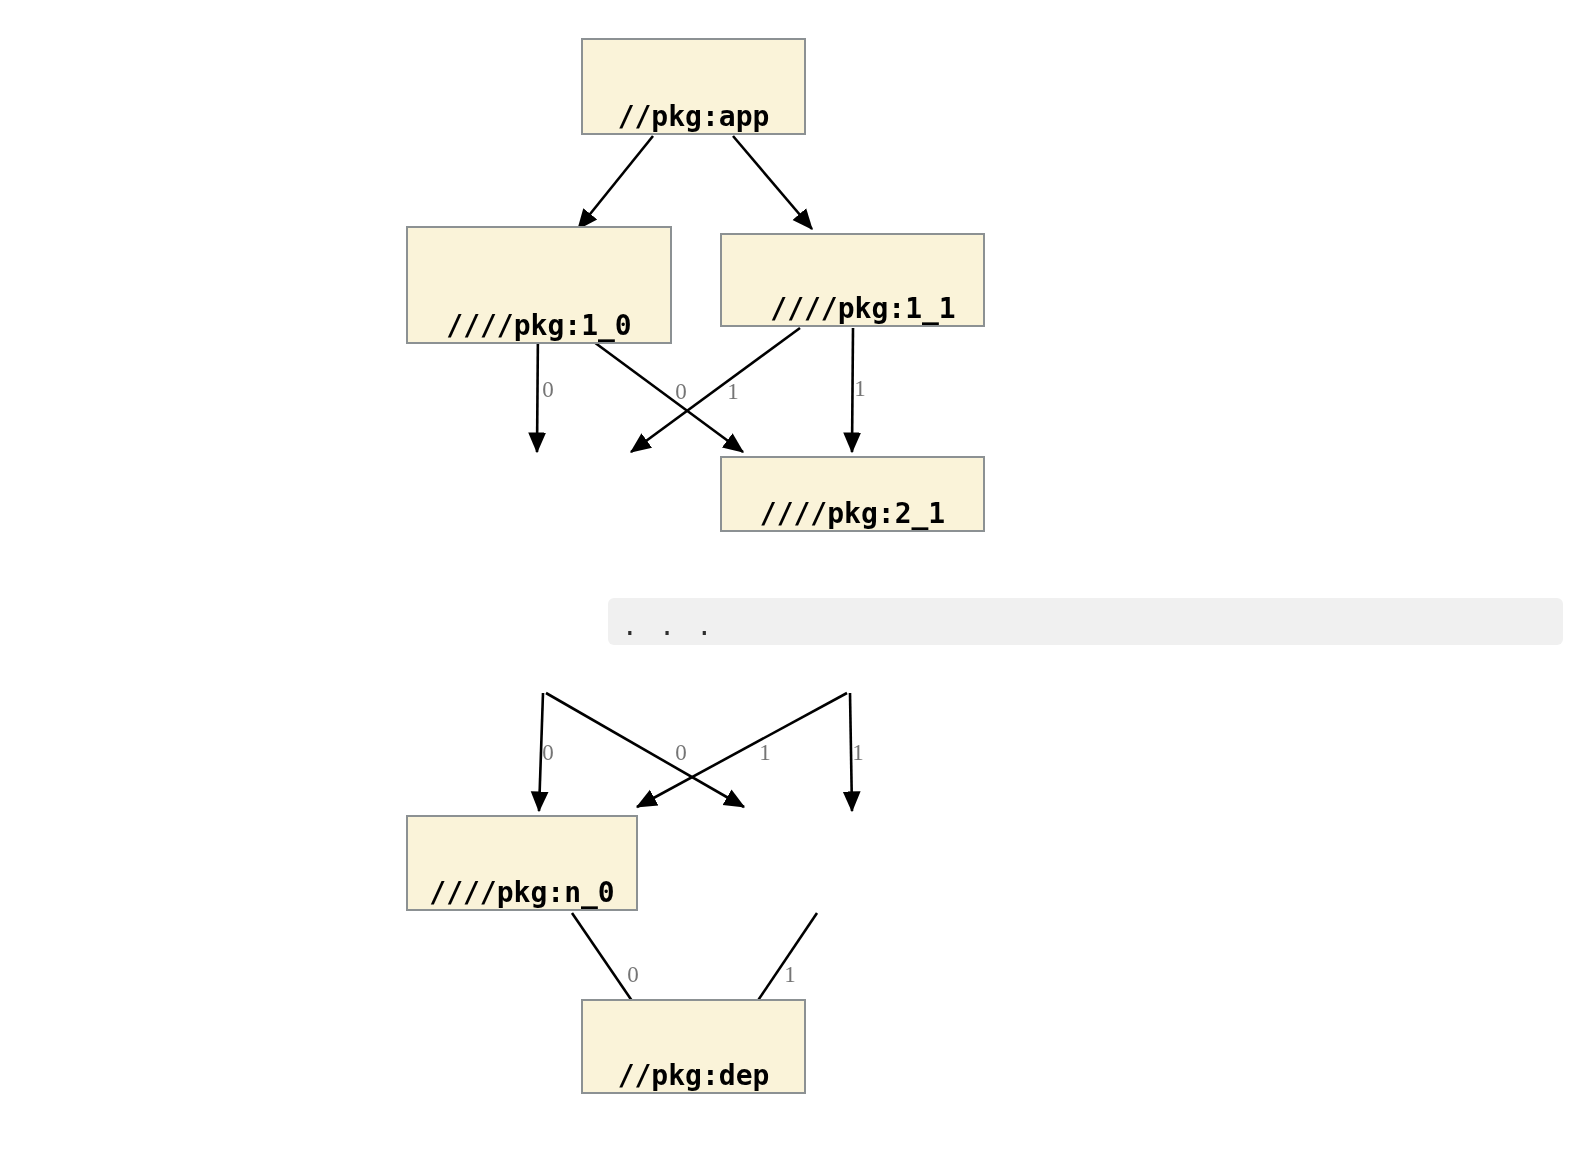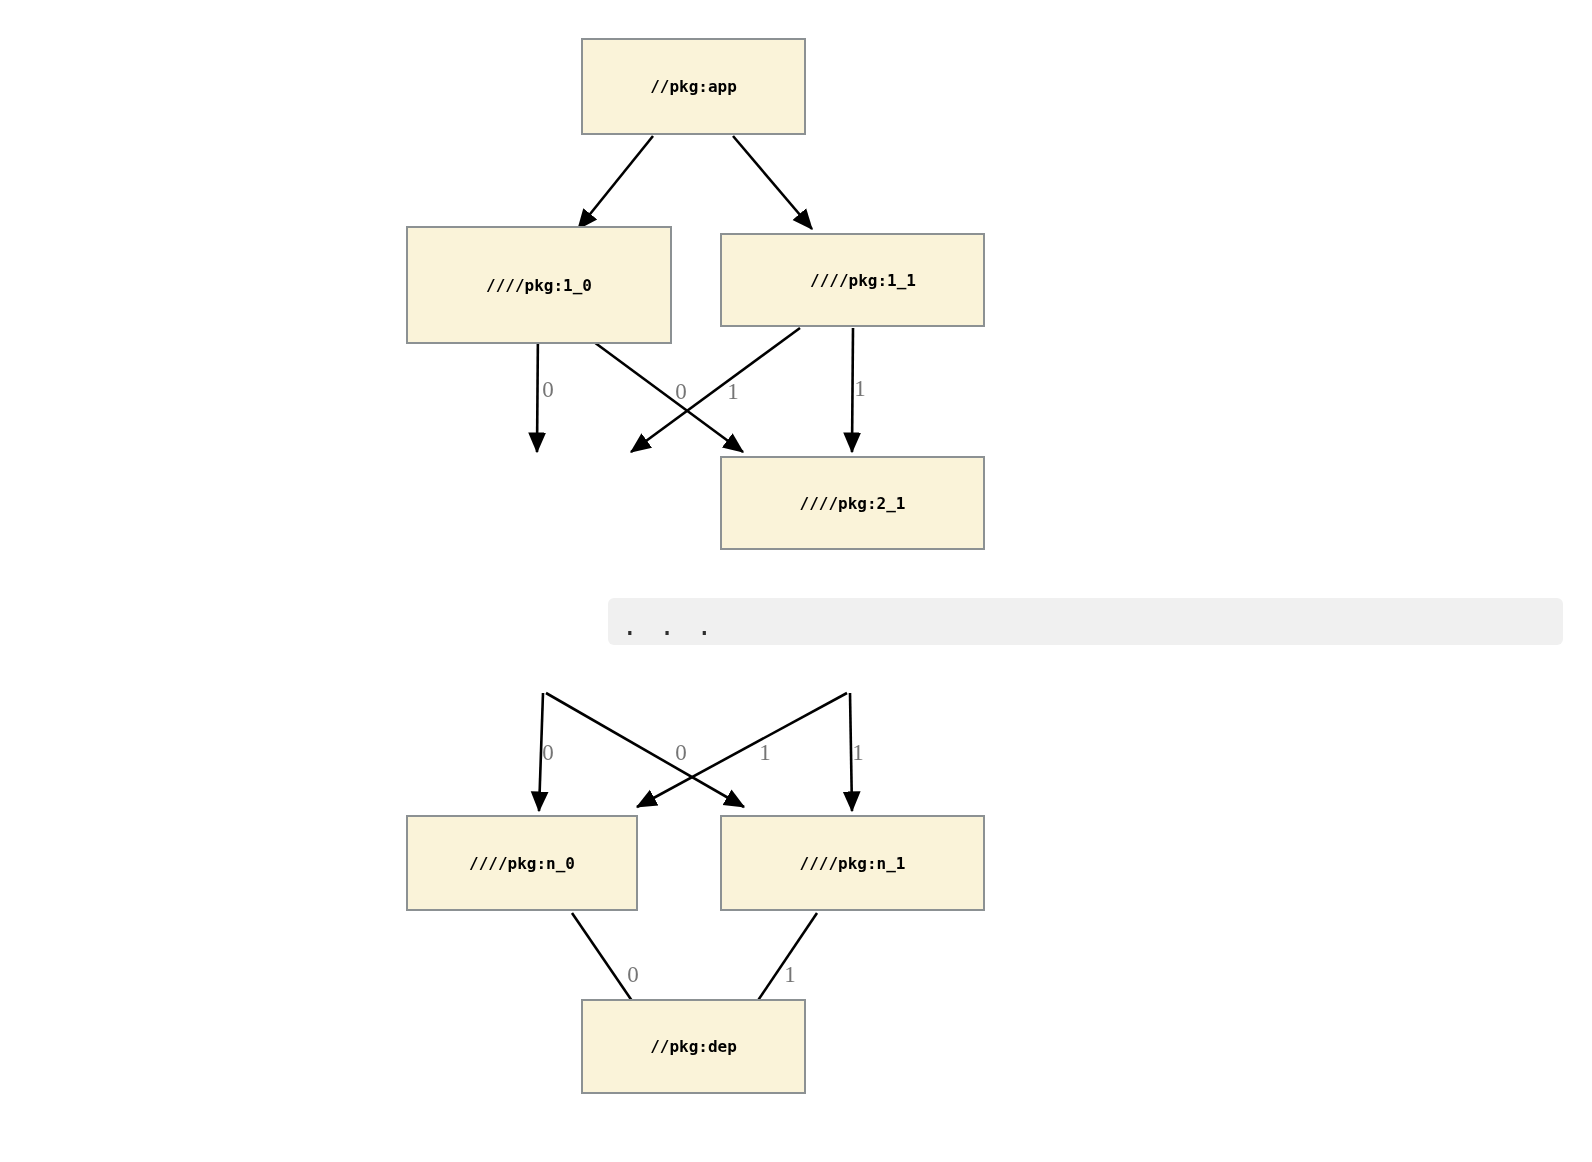--- a/index.html
+++ b/index.html
@@ -27,10 +27,10 @@
     background: #faf3d9;
     border: 2.5px solid #8c9193;
     display: flex;
-    align-items: center;
+    align-items: flex-end;
     justify-content: center;
     font-weight: bold;
-    font-size: 16px;
+    font-size: 28px;
     color: #000000;
     white-space: nowrap;
   }

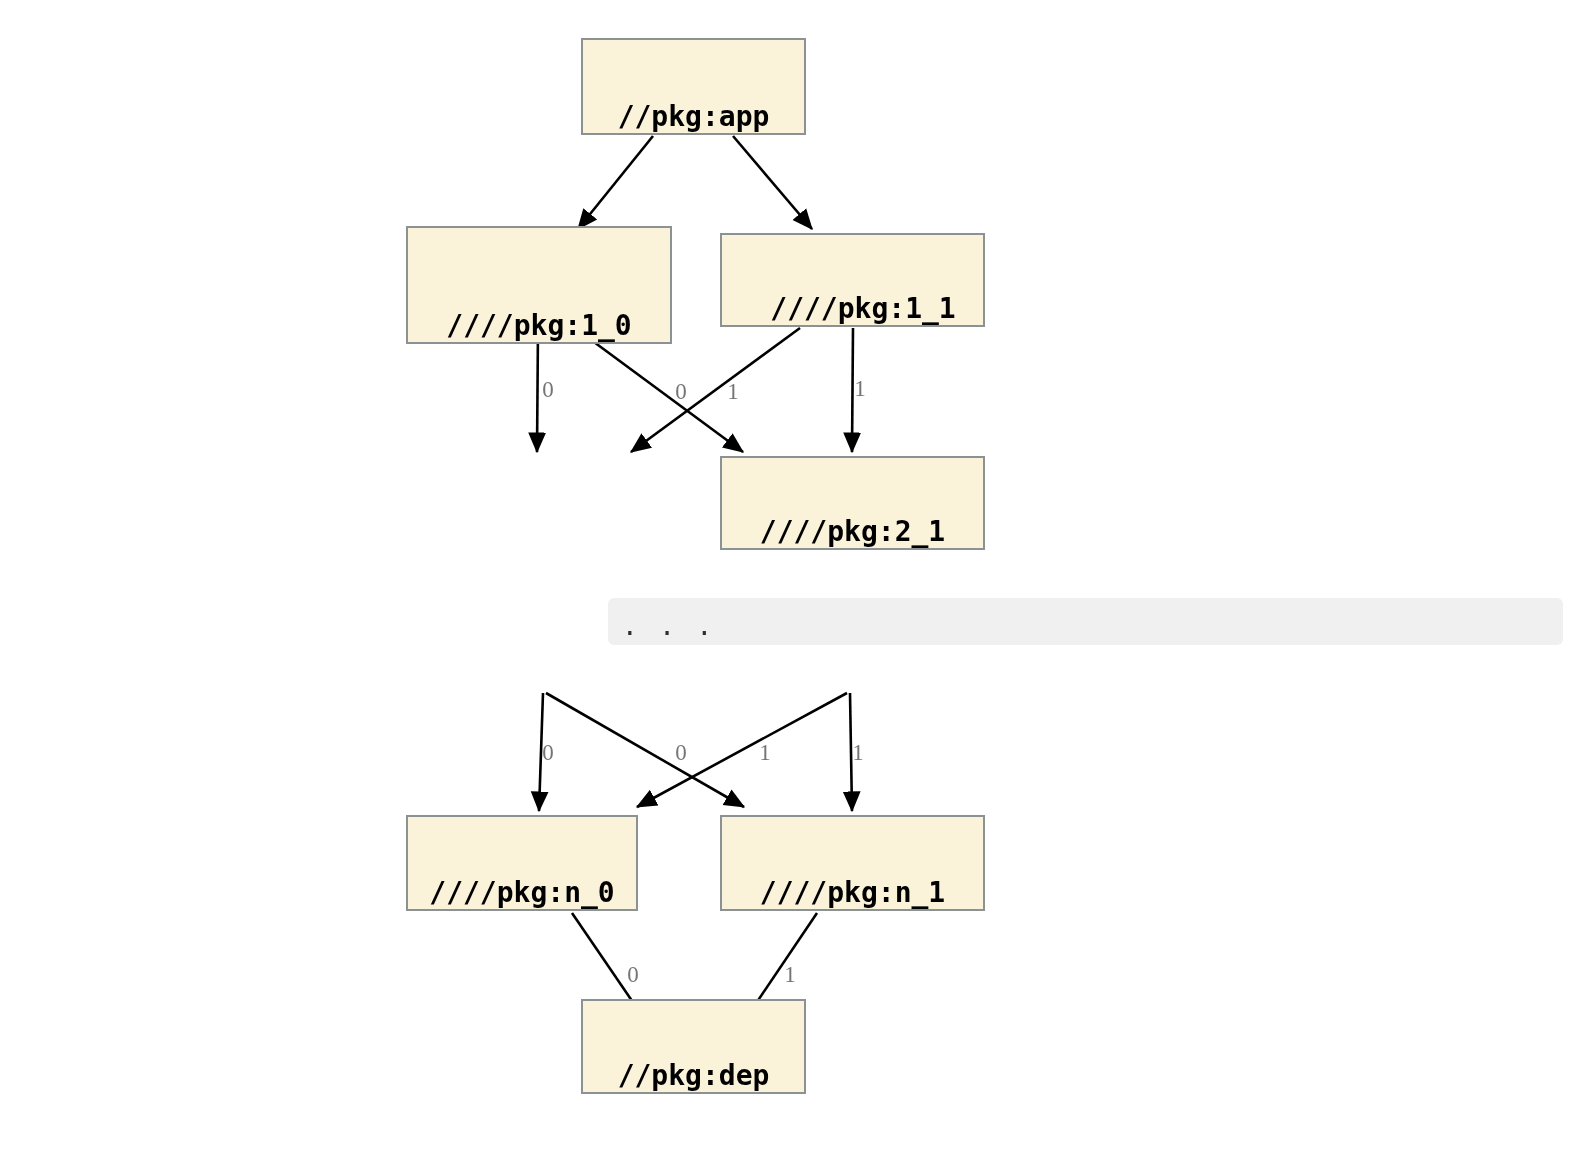--- a/index.html
+++ b/index.html
@@ -97,7 +97,7 @@
   <div class="node" style="left:720px; top:233px; width:265px; height:94px;padding-left:21px;">
     <span>////pkg:1_1</span>
   </div>
-  <div class="node" style="left:720px; top:456px; width:265px; height:94px;">
+  <div class="node" style="left:720px; top:456px; width:265px; height:76px;">
     <span>////pkg:2_1</span>
   </div>
 

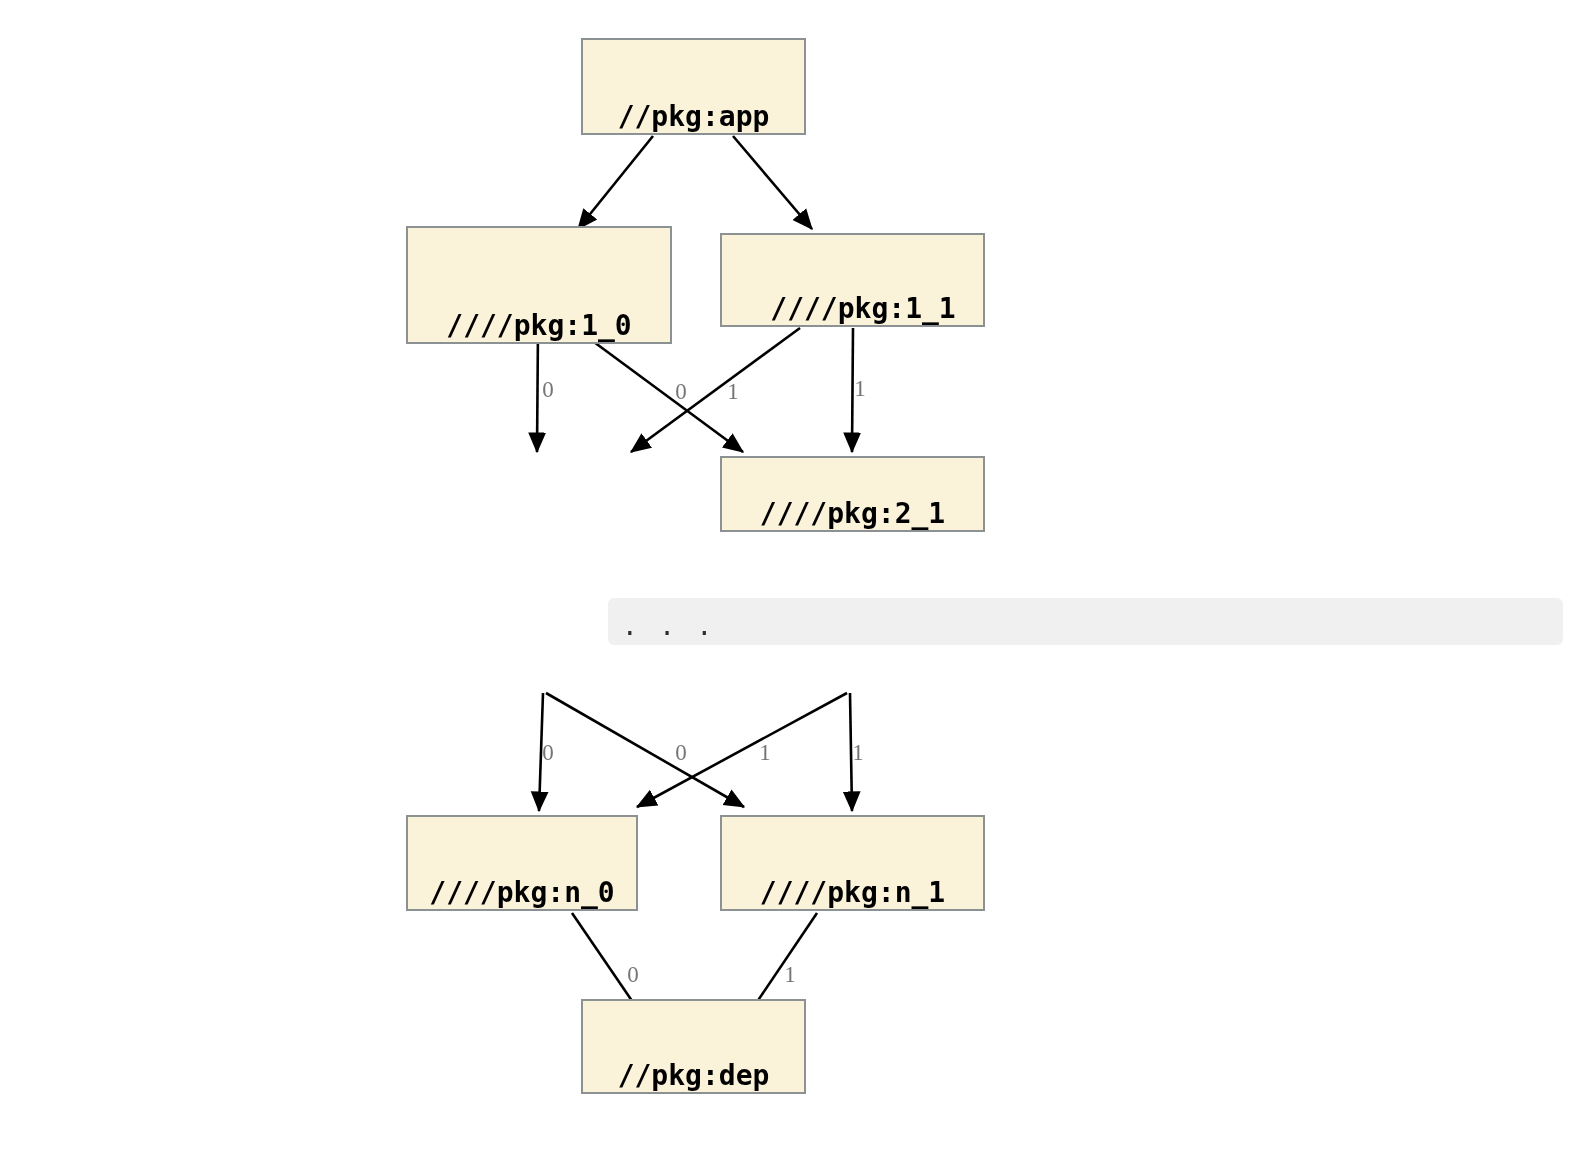--- a/index.html
+++ b/index.html
@@ -118,9 +118,6 @@
   <div class="node" style="left:406px; top:815px; width:232px; height:96px;">
     <span>////pkg:n_0</span>
   </div>
-  <div class="node" style="left:720px; top:815px; width:265px; height:96px;">
-    <span>////pkg:n_1</span>
-  </div>
 
   <span class="edge-label" style="left:633px; top:974px;">0</span>
   <span class="edge-label" style="left:790px; top:974px;">1</span>

